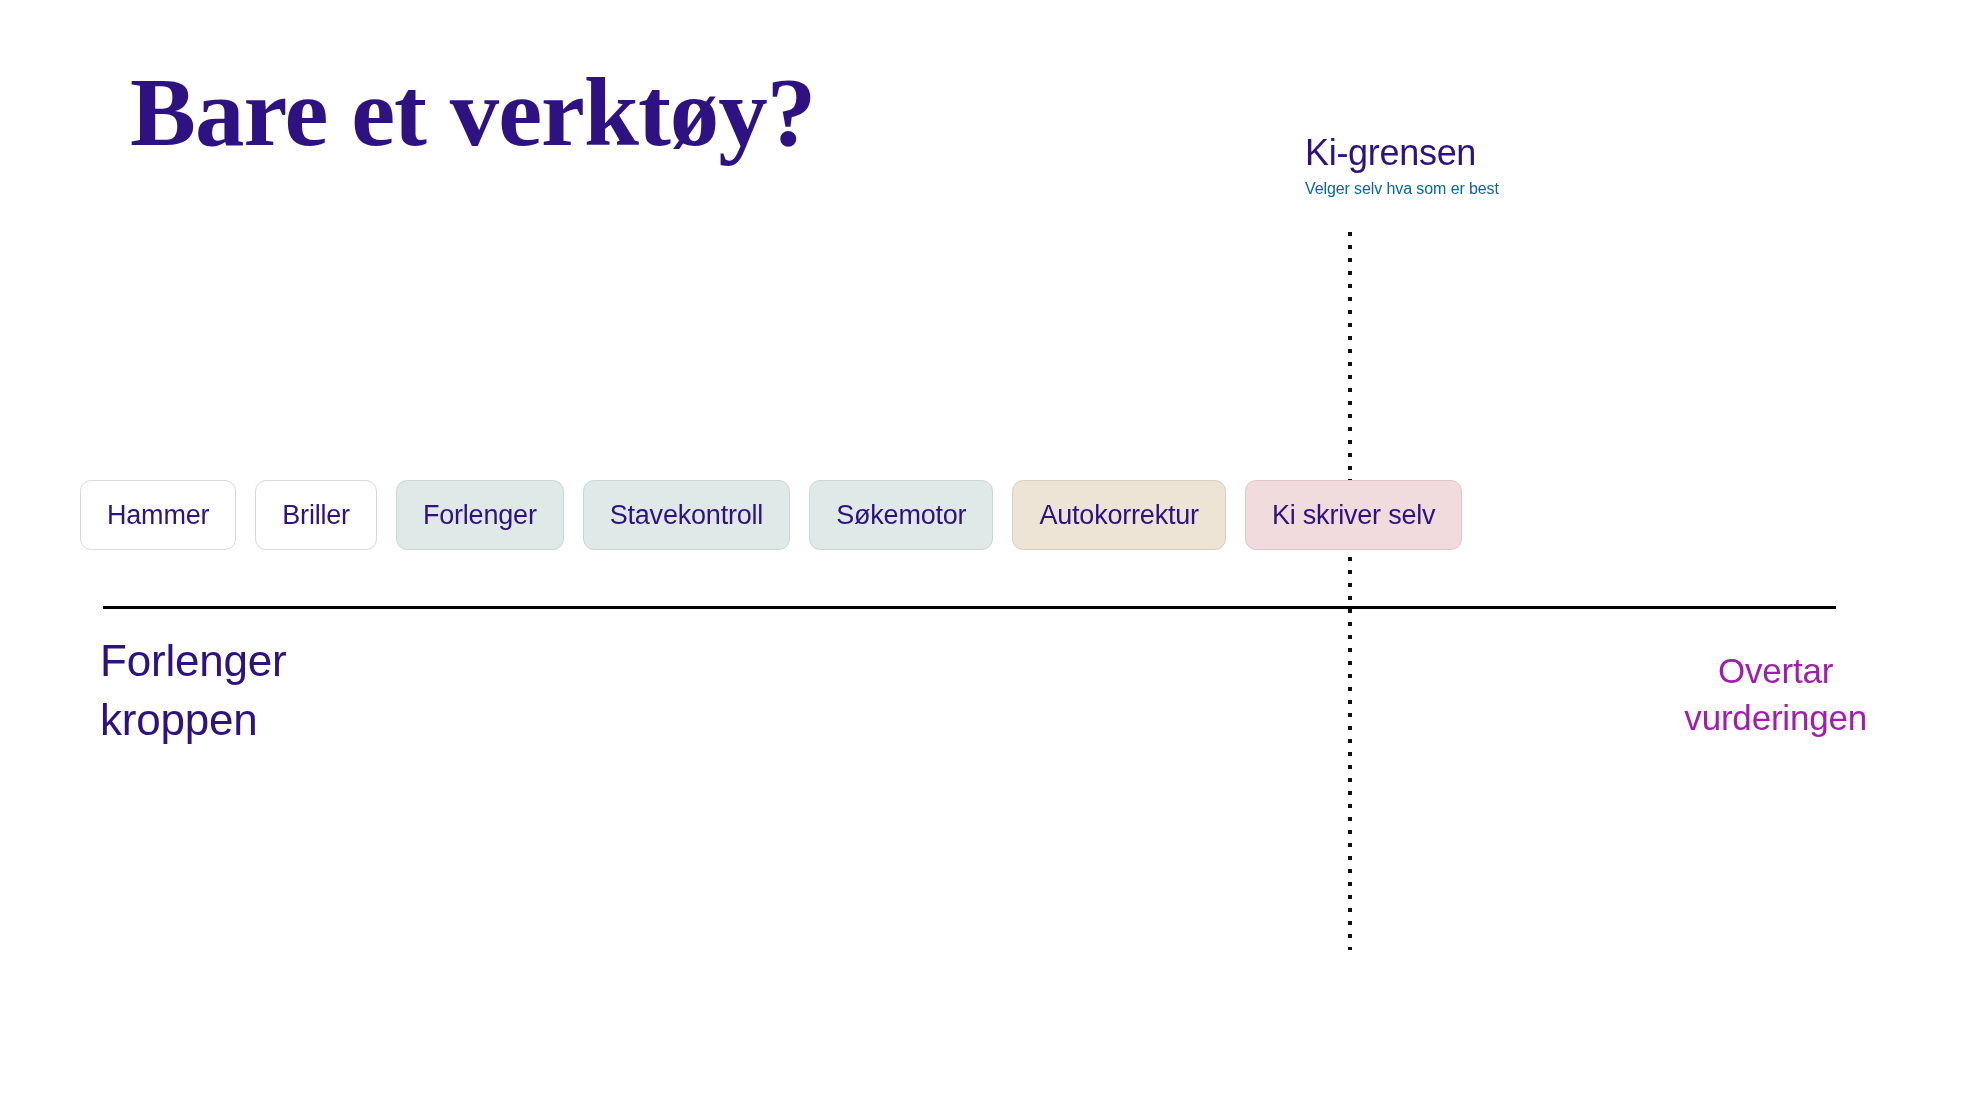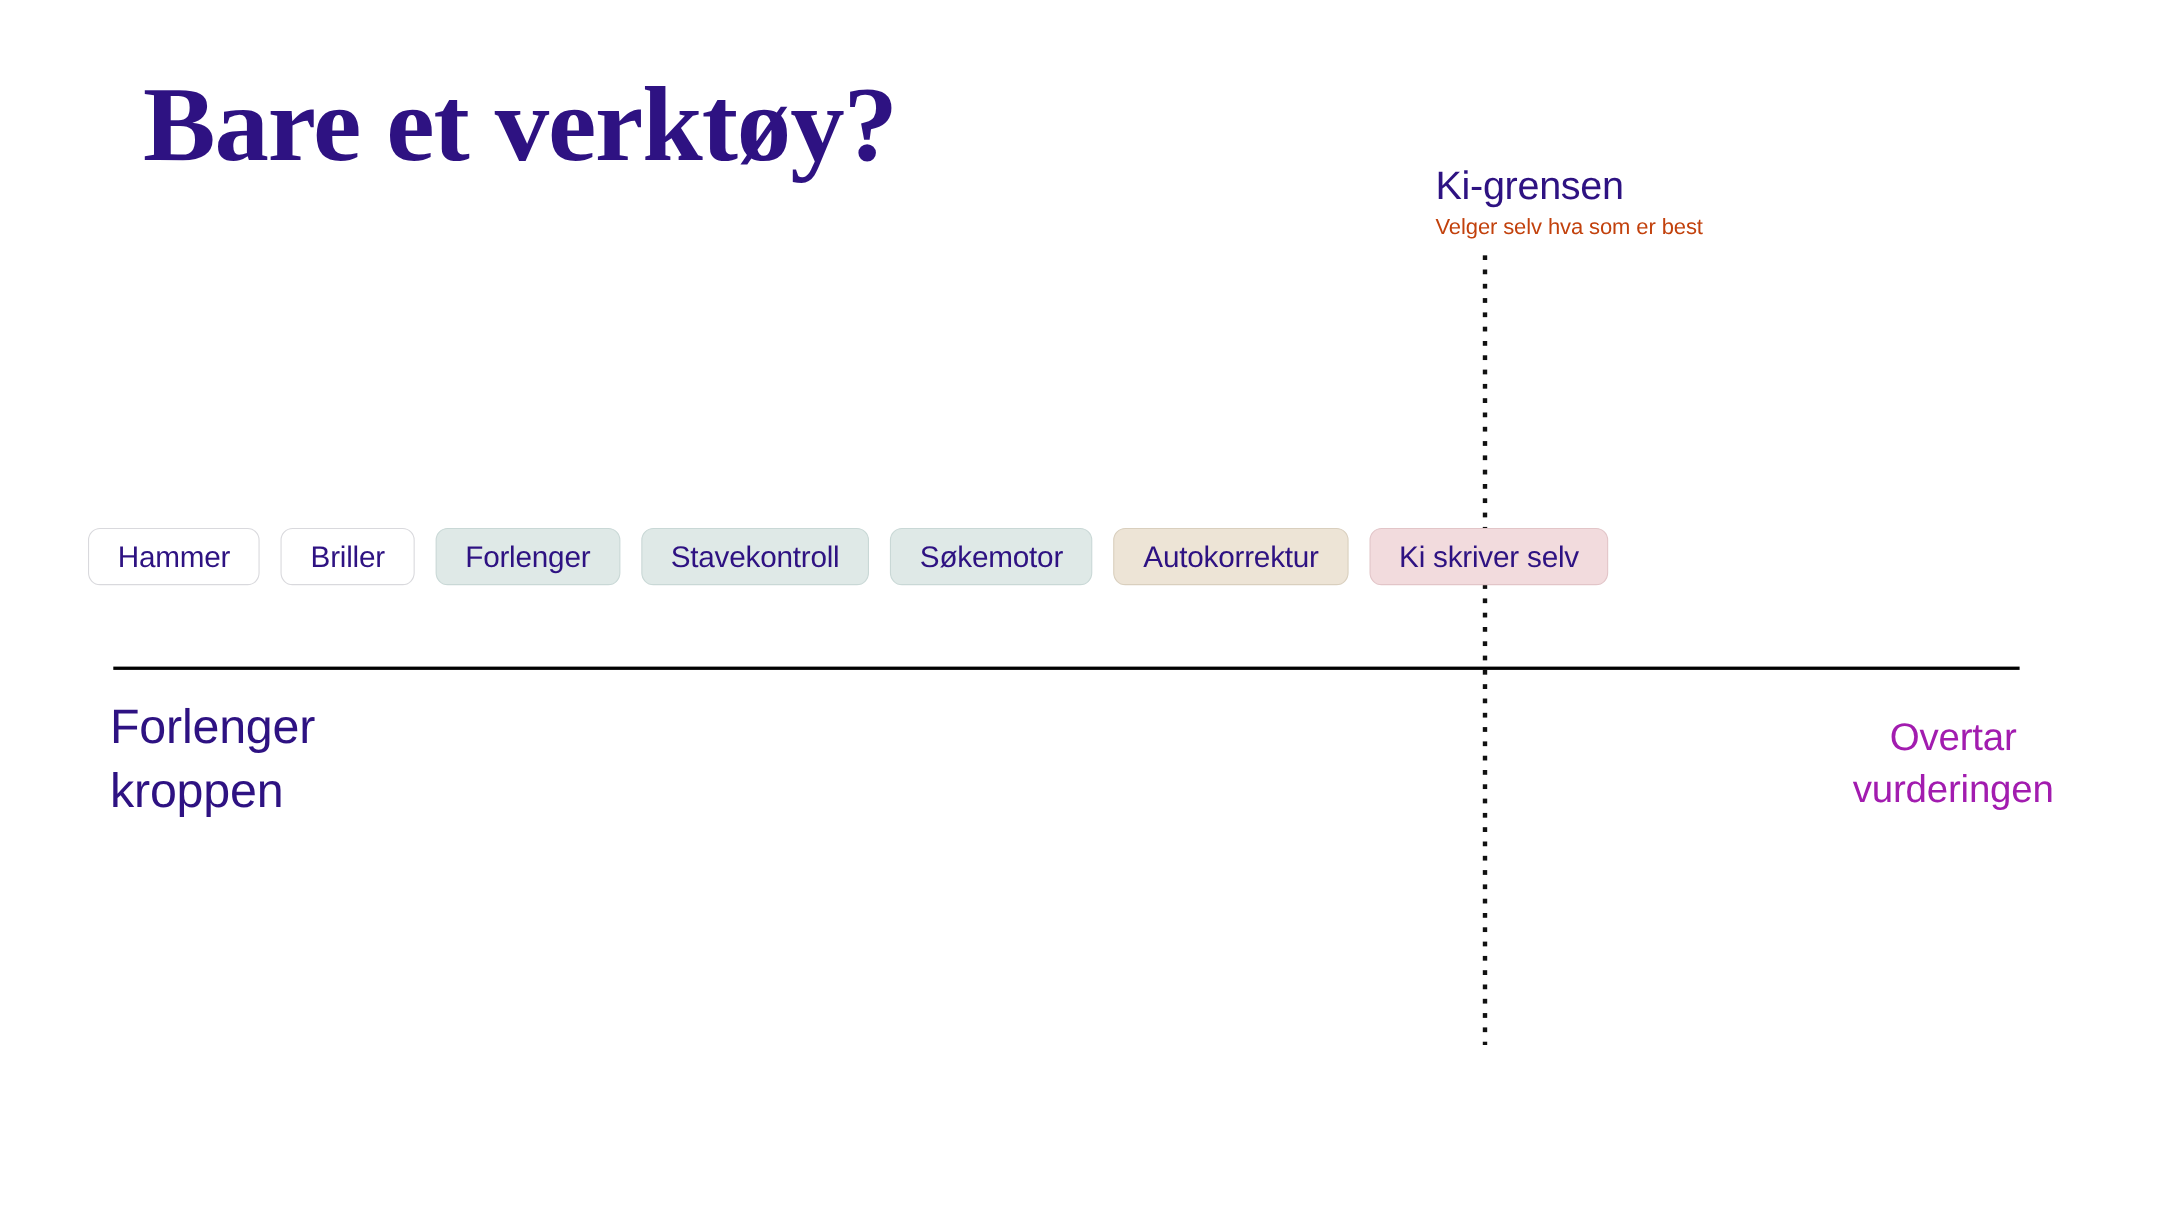--- a/index.html
+++ b/index.html
@@ -43,7 +43,7 @@
   #threshold-annotation {
     position: absolute;
     left: 1305px;
-    top: 149px;
+    top: 133px;
     width: 420px;
   }
   #threshold-title {

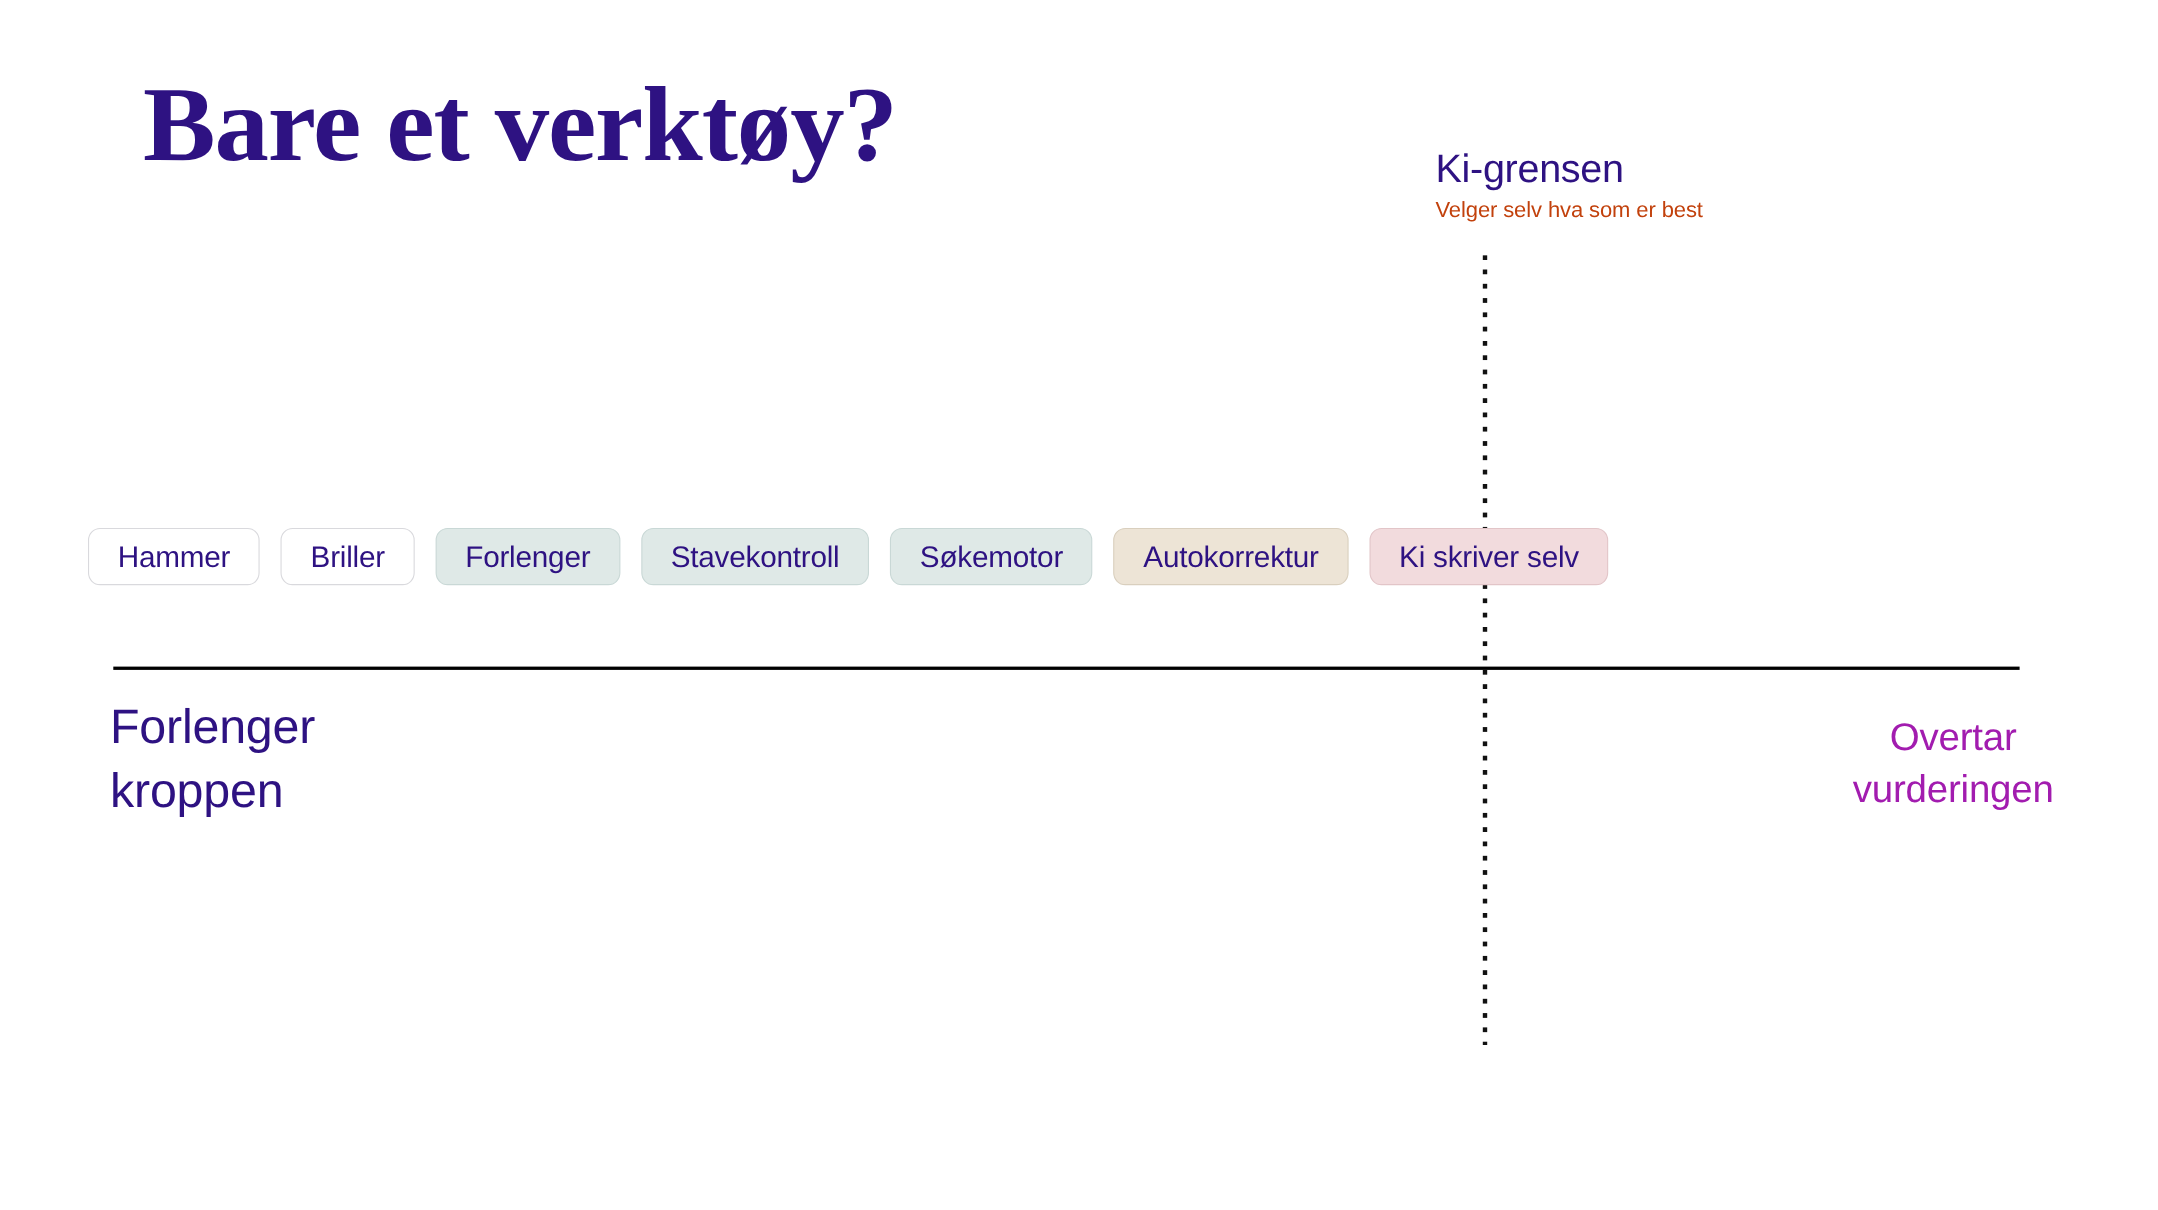--- a/index.html
+++ b/index.html
@@ -56,9 +56,9 @@
   }
   #threshold-subtitle {
     margin-top: 6px;
-    font-size: 20px;
+    font-size: 16px;
     line-height: 1.2;
-    color: #c2410c;
+    color: #0369a1;
     font-weight: 400;
     letter-spacing: -0.1px;
     white-space: nowrap;

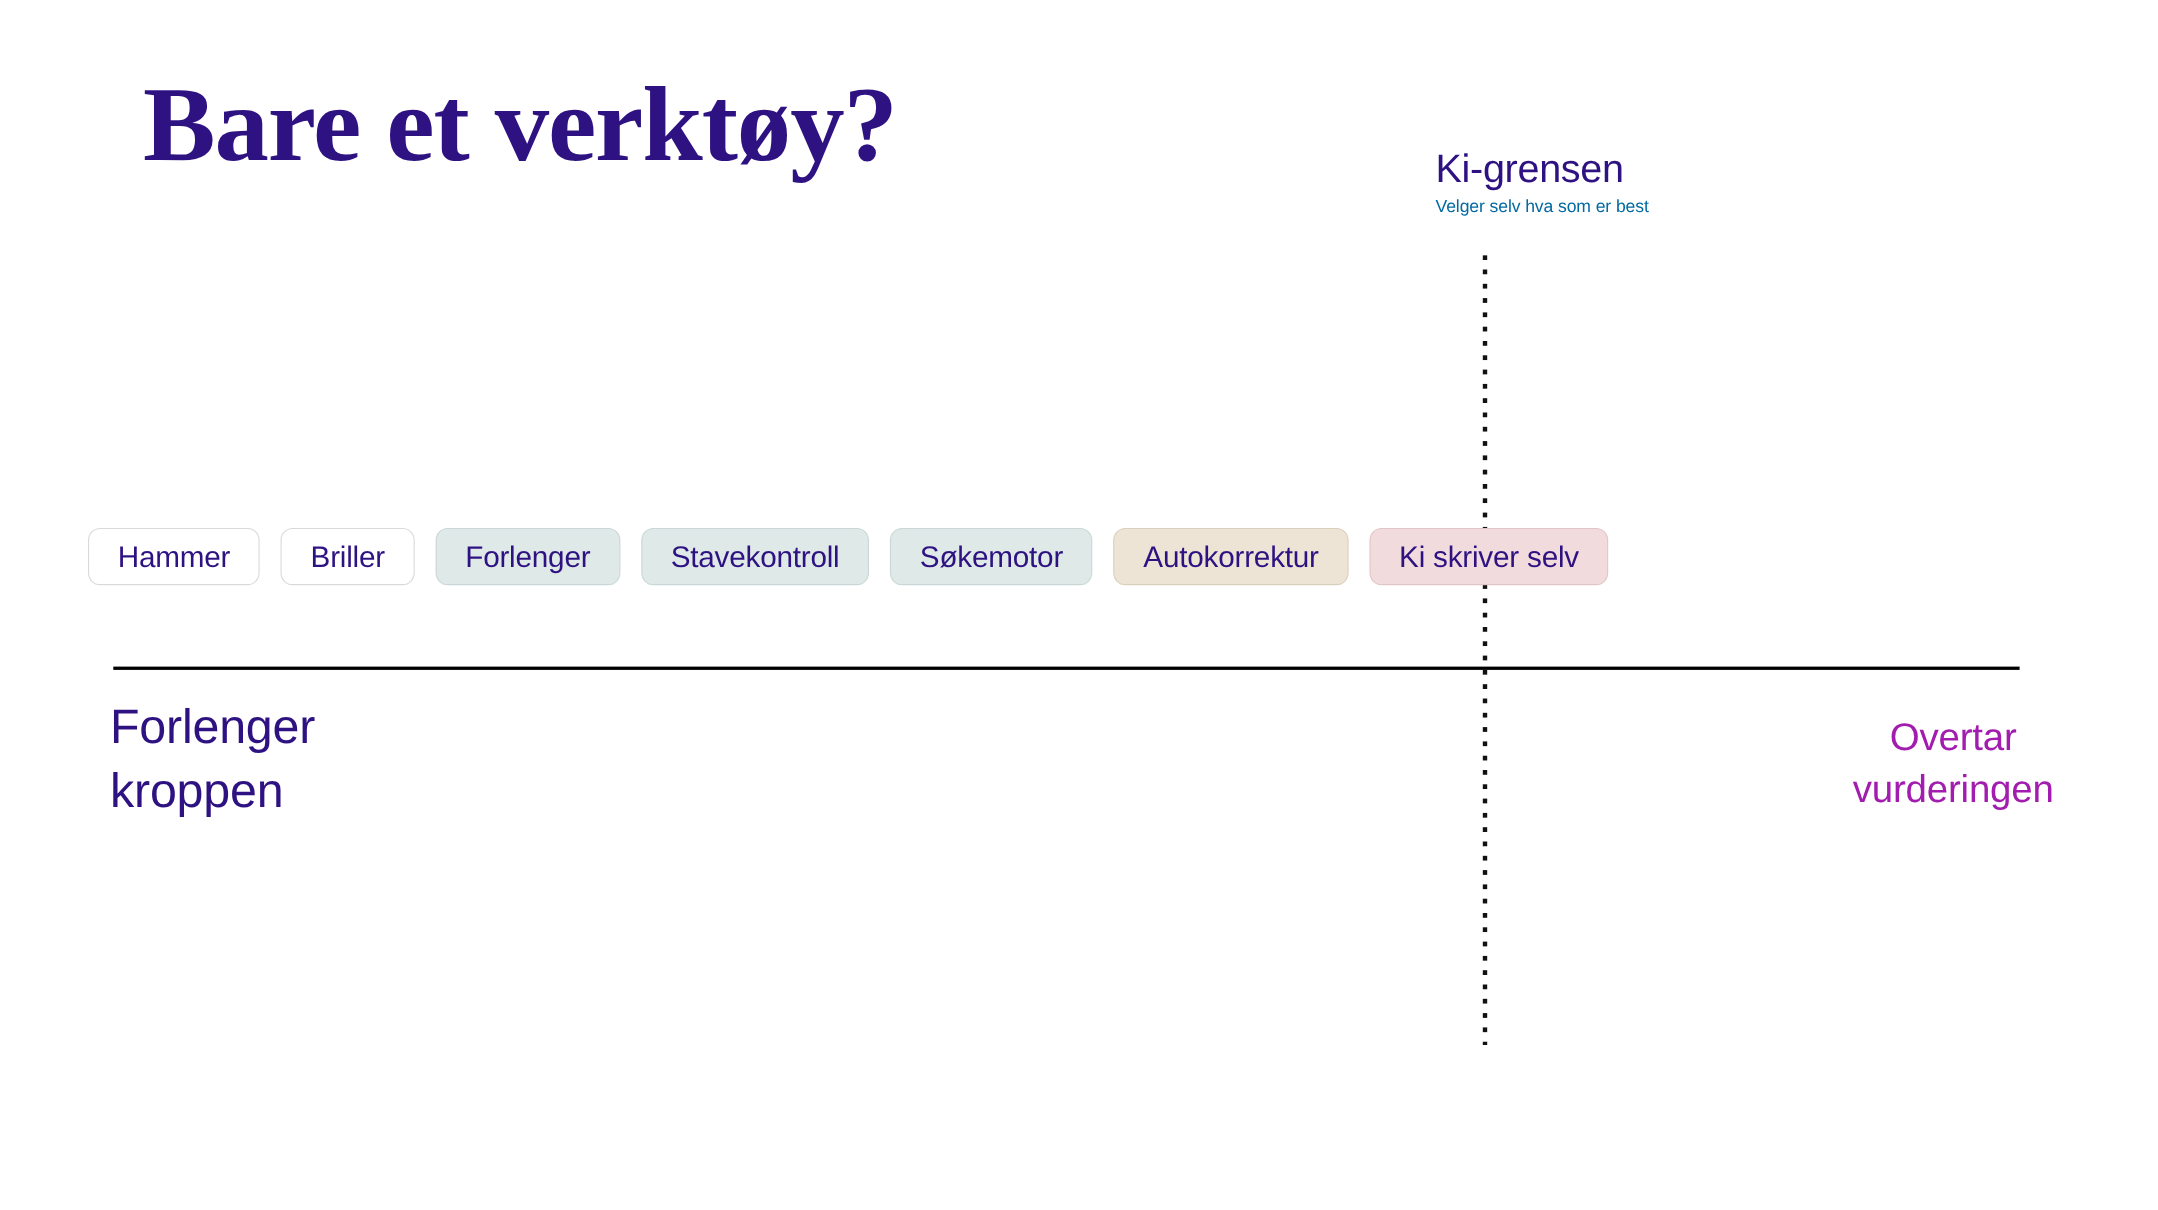--- a/index.html
+++ b/index.html
@@ -88,7 +88,7 @@
   }
   .pill {
     box-sizing: border-box;
-    height: 52px;
+    height: 70px;
     display: flex;
     align-items: center;
     justify-content: center;

